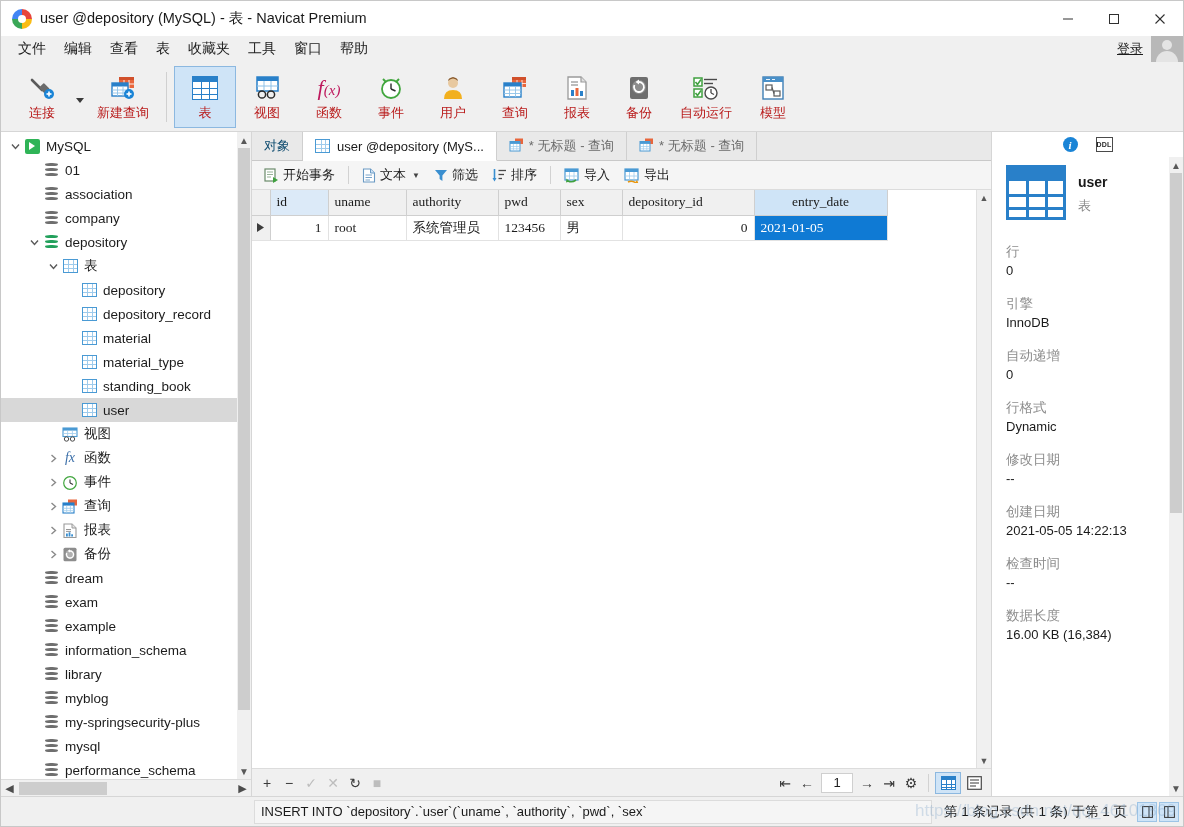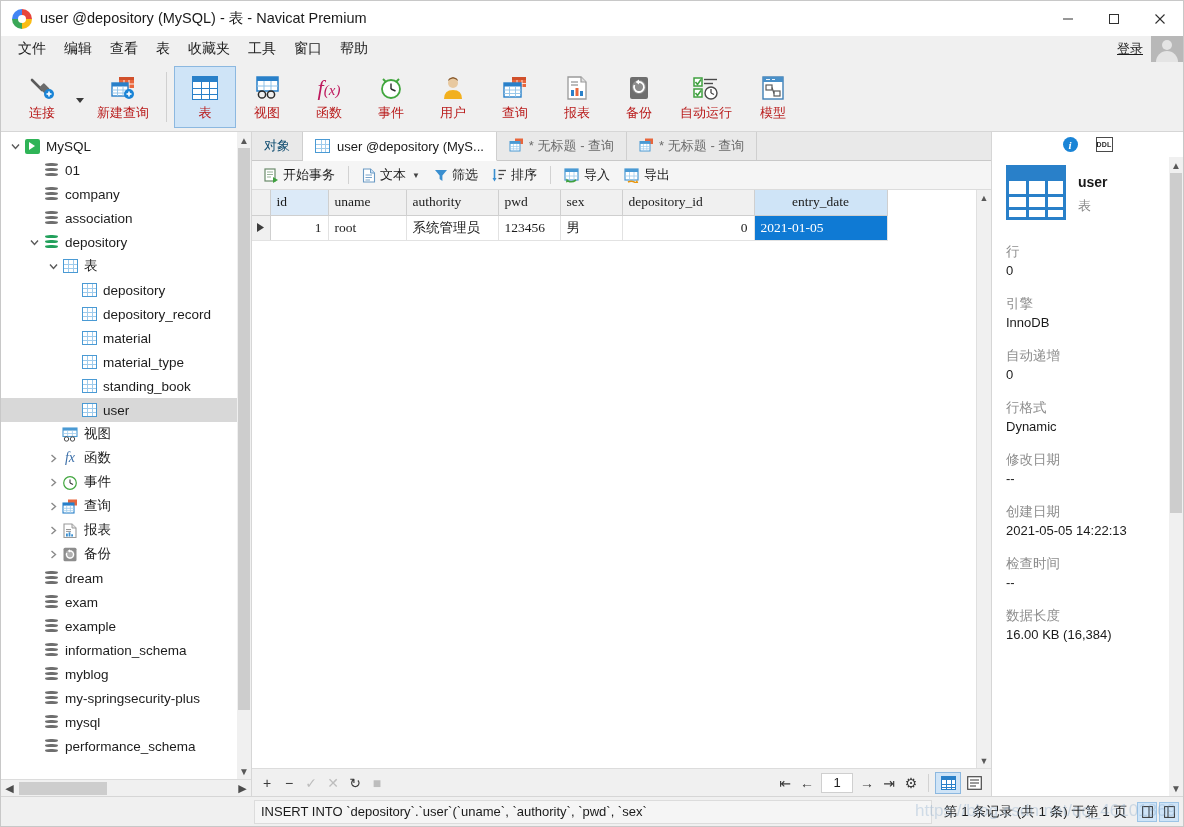--- a/index.html
+++ b/index.html
@@ -502,19 +502,19 @@
                 <span></span>
               </span>
             </span>
+            <span>association</span>
+          </div>
+          <div class="tnode">
+            <span style="display: inline-block; flex: 0 0 25px;"></span>
+            <span class="chev"></span>
+            <span class="tico">
+              <span class="db-ic">
+                <span></span>
+                <span></span>
+                <span></span>
+              </span>
+            </span>
             <span>company</span>
-          </div>
-          <div class="tnode">
-            <span style="display: inline-block; flex: 0 0 25px;"></span>
-            <span class="chev"></span>
-            <span class="tico">
-              <span class="db-ic">
-                <span></span>
-                <span></span>
-                <span></span>
-              </span>
-            </span>
-            <span>association</span>
           </div>
           <div class="tnode">
             <span style="display: inline-block; flex: 0 0 25px;"></span>

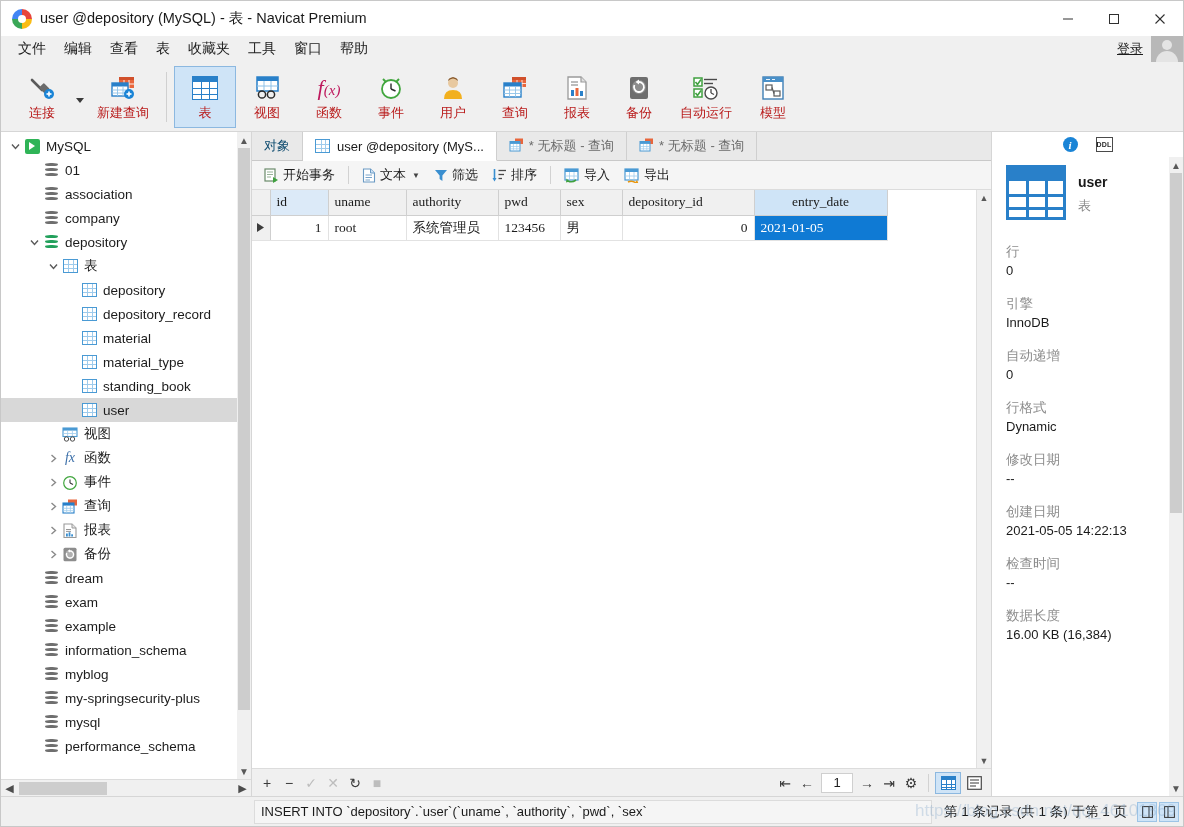--- a/index.html
+++ b/index.html
@@ -792,6 +792,18 @@
                 <span></span>
               </span>
             </span>
+            <span>library</span>
+          </div>
+          <div class="tnode">
+            <span style="display: inline-block; flex: 0 0 25px;"></span>
+            <span class="chev"></span>
+            <span class="tico">
+              <span class="db-ic">
+                <span></span>
+                <span></span>
+                <span></span>
+              </span>
+            </span>
             <span>myblog</span>
           </div>
           <div class="tnode">

